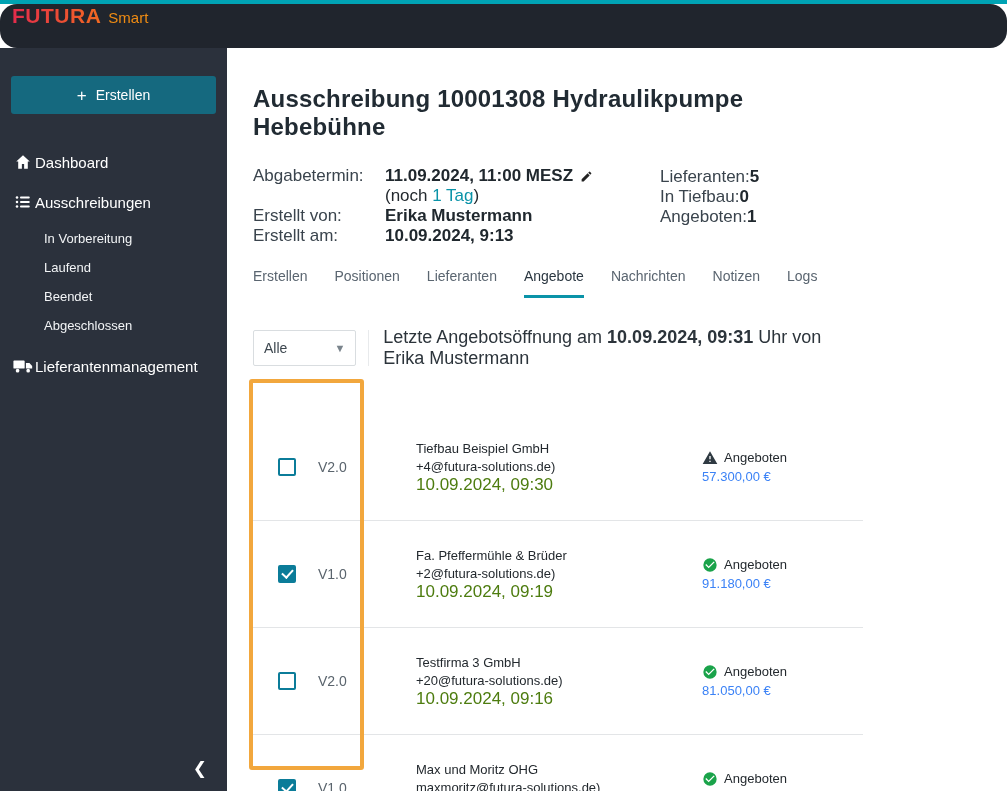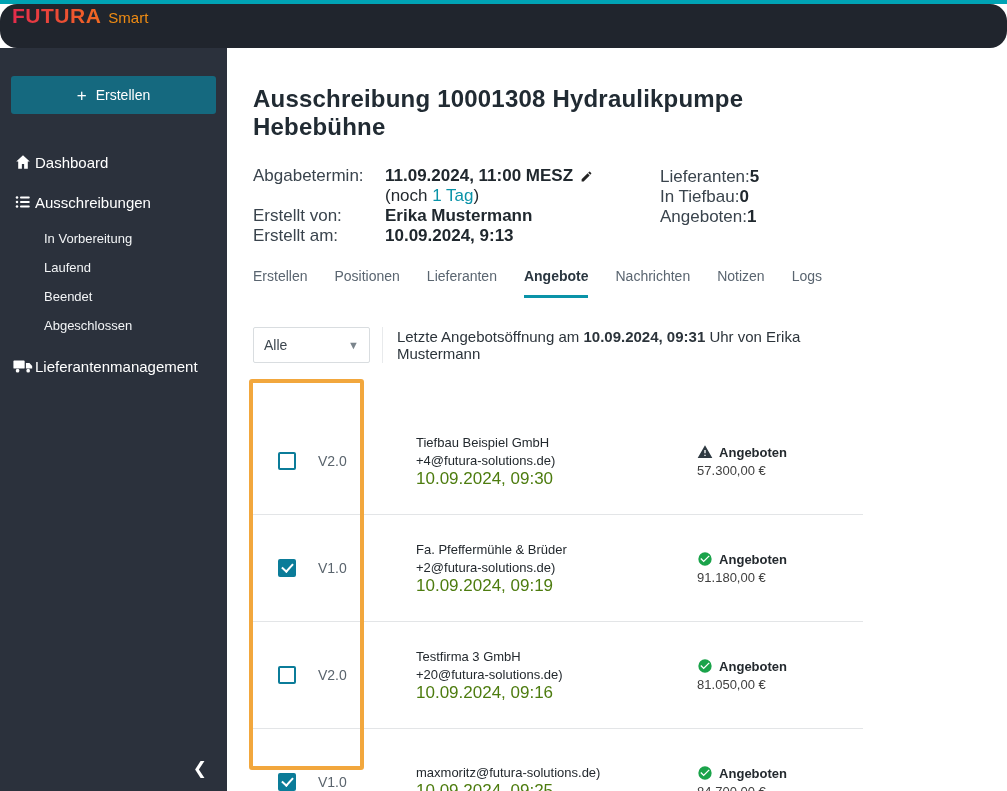--- a/index.html
+++ b/index.html
@@ -45,7 +45,7 @@
   
   .tabs{display:flex;gap:27px;margin-top:22px;font-size:14px;color:#5a6570;}
   .tab{padding-bottom:11px;cursor:pointer;border-bottom:3px solid transparent;}
-  .tab.active{color:#2a3640;border-bottom-color:#0a93a8;font-weight:700;}
+  .tab.active{color:#2a3640;border-bottom-color:#0a93a8;font-weight:400;}
   
   .filter-row{display:flex;align-items:center;margin-top:29px;}
   .select{width:122px;height:36px;border:1px solid #d9dde0;border-radius:2px;box-sizing:border-box;

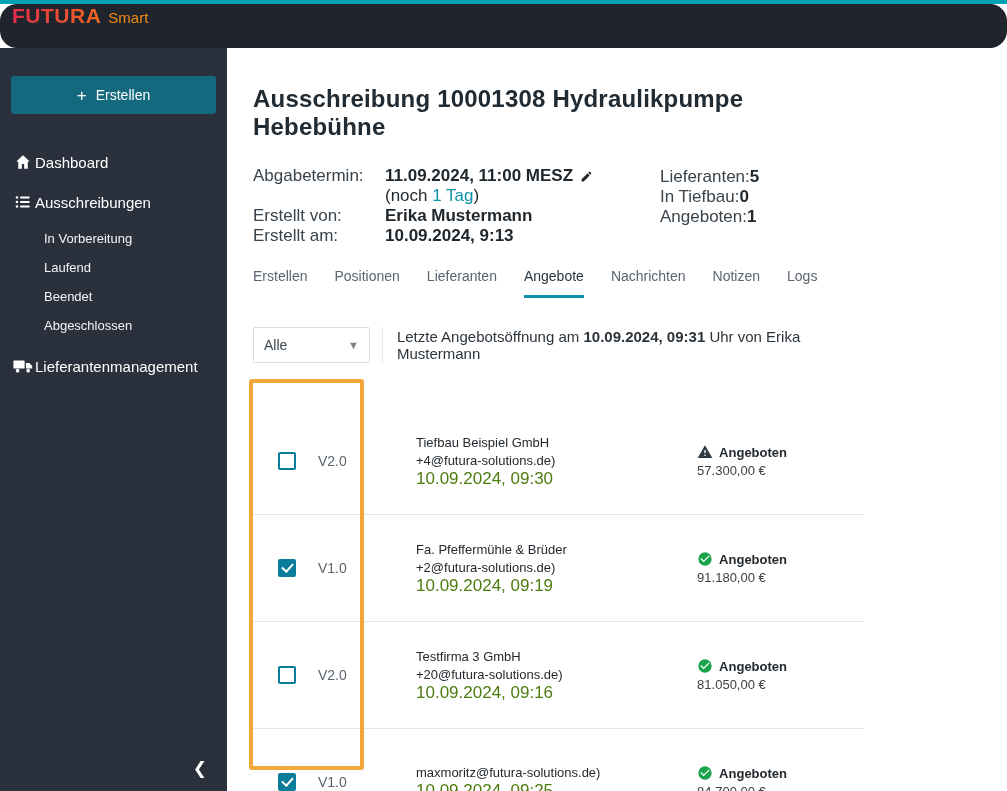--- a/index.html
+++ b/index.html
@@ -53,7 +53,7 @@
           color:#3d474f;cursor:pointer;background:#fff;}
   .select .chev{color:#7a848c;font-size:11px;}
   .vdiv{width:1px;height:36px;background:#e8eaec;margin-left:12px;}
-  .open-info{margin-left:14px;font-size:15px;color:#2c343b;}
+  .open-info{margin-left:14px;font-size:18px;color:#2c343b;}
   .open-info b{font-weight:700;}
   .open-info .name{font-weight:500;}
   

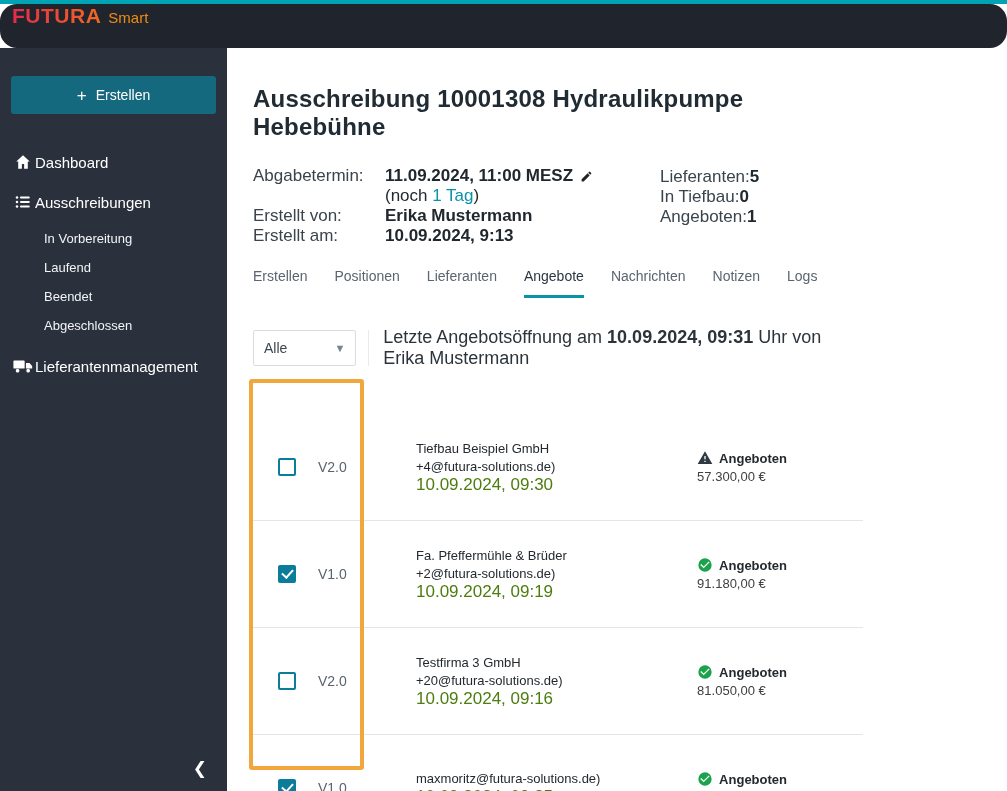--- a/index.html
+++ b/index.html
@@ -69,7 +69,7 @@
   .company-name,.company-email{font-size:13px;color:#23292e;}
   .company-date{font-size:17px;color:#4d7c0f;margin-top:0;}
   .offer-status{margin-left:auto;margin-right:76px;min-width:84px;}
-  .status-line{display:flex;align-items:center;gap:6px;font-size:13px;color:#23292e;font-weight:bold;}
+  .status-line{display:flex;gap:6px;font-size:13px;color:#23292e;}
   .status-icon{display:none;width:16px;height:16px;align-items:center;justify-content:center;}
   .offer-row.status-warning .warning-ic{display:inline-flex;}
   .offer-row.status-success .success-ic{display:inline-flex;}

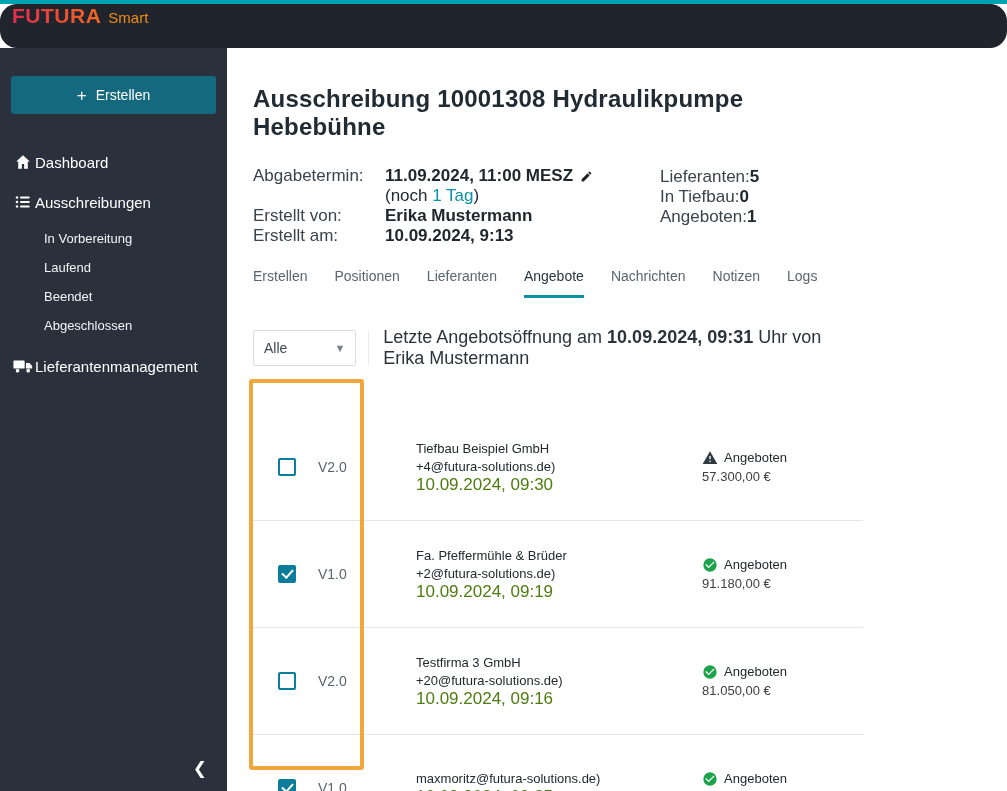--- a/index.html
+++ b/index.html
@@ -73,7 +73,7 @@
   .status-icon{display:none;width:16px;height:16px;align-items:center;justify-content:center;}
   .offer-row.status-warning .warning-ic{display:inline-flex;}
   .offer-row.status-success .success-ic{display:inline-flex;}
-  .amount{margin-top:3px;font-size:13px;color:#404040;}
+  .amount{margin-top:3px;font-size:13px;color:#3b82f6;}
   
   .annotation{position:absolute;left:249px;top:379px;width:115px;height:391px;border:4px solid #f2a73d;
               border-radius:3px;box-sizing:border-box;pointer-events:none;z-index:10;}

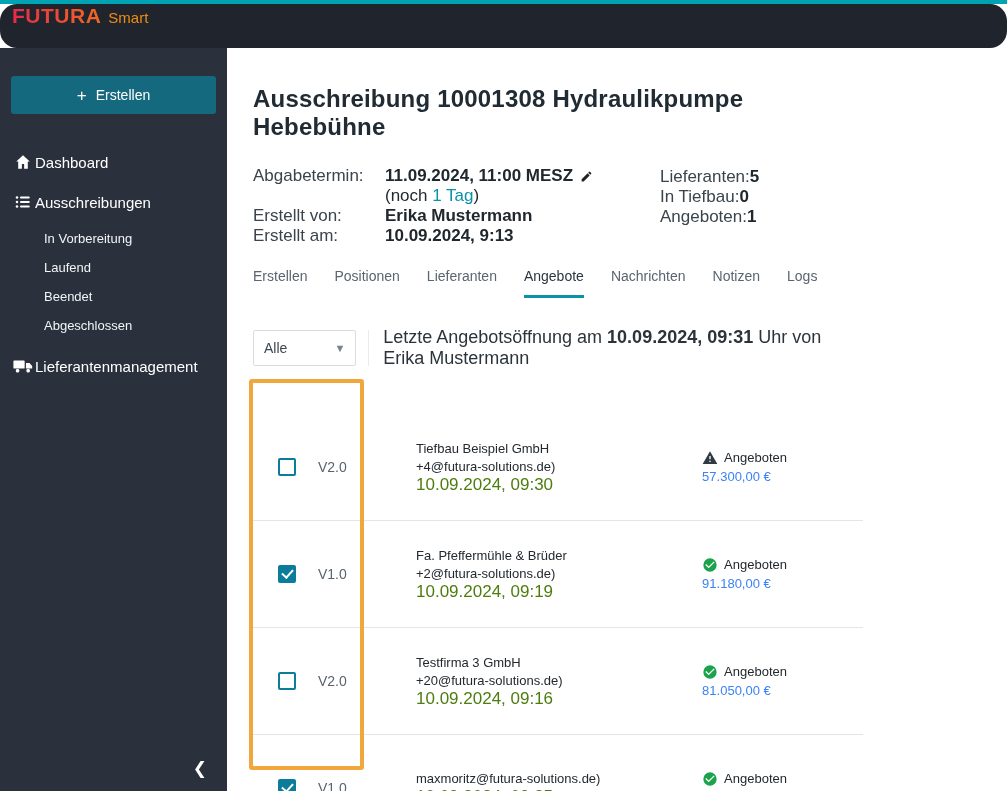--- a/index.html
+++ b/index.html
@@ -268,6 +268,7 @@
         <span class="offer-check checked"></span>
         <span class="offer-version">V1.0</span>
         <div class="offer-company">
+          <div class="company-name">Max und Moritz OHG</div>
           <div class="company-email">maxmoritz@futura-solutions.de)</div>
           <div class="company-date">10.09.2024, 09:25</div>
         </div>

